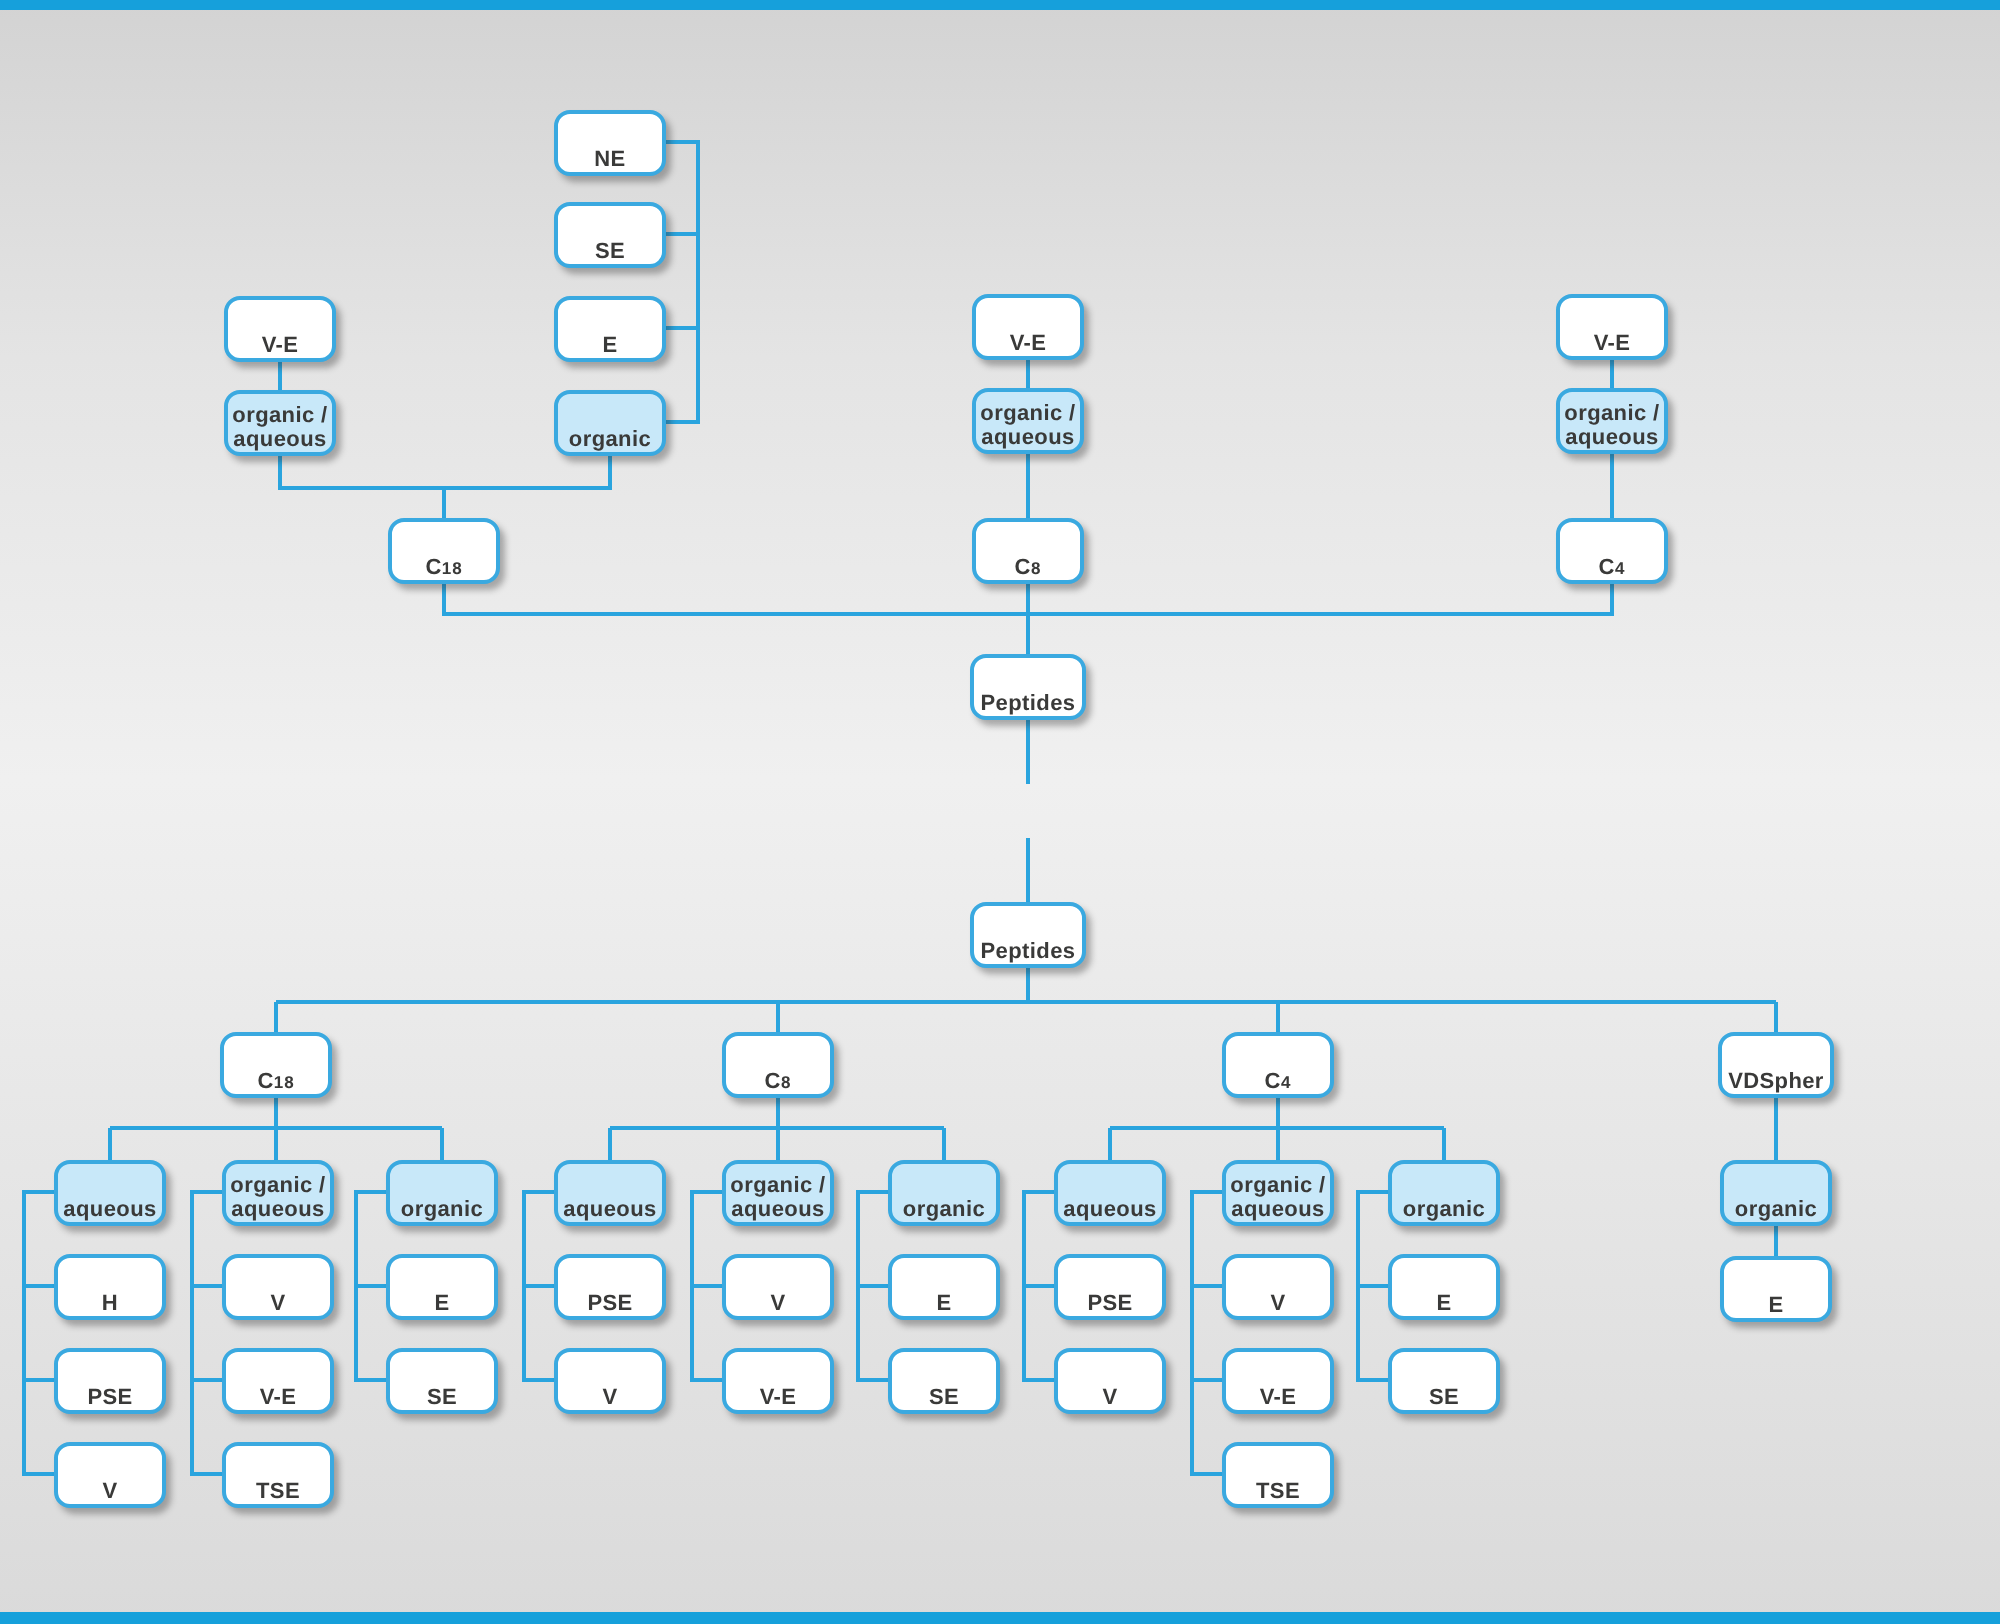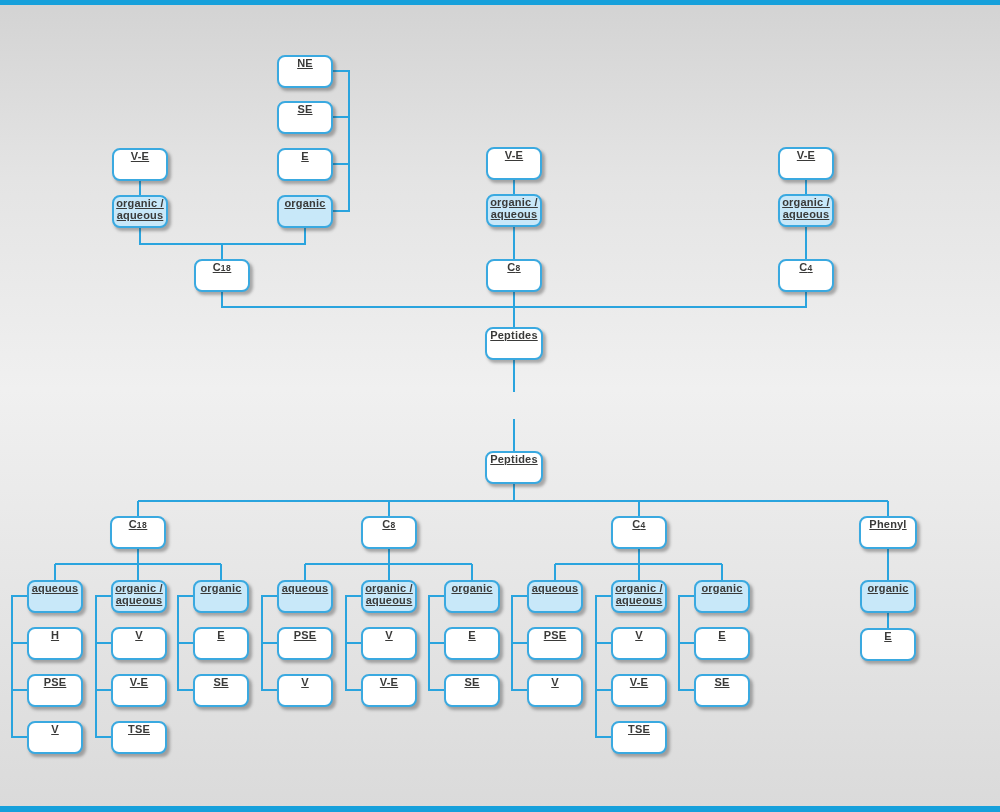--- a/index.html
+++ b/index.html
@@ -15,9 +15,9 @@
     position:absolute;z-index:2;box-sizing:border-box;
     background:var(--boxfill);border:2px solid var(--border);border-radius:8px;
     box-shadow:2.5px 3px 3px rgba(40,40,40,0.35);
-    display:flex;flex-direction:column;align-items:center;justify-content:flex-start;
+    display:flex;flex-direction:column;align-items:center;justify-content:flex-end;
     color:var(--text);font-weight:bold;font-size:11px;line-height:12px;letter-spacing:0.2px;
-    text-align:center;white-space:nowrap;text-decoration:underline;
+    text-align:center;white-space:nowrap;
   }
   .node.blue{background:var(--boxhl);}
   .chem-sub{font-size:8.5px;letter-spacing:0.5px;}

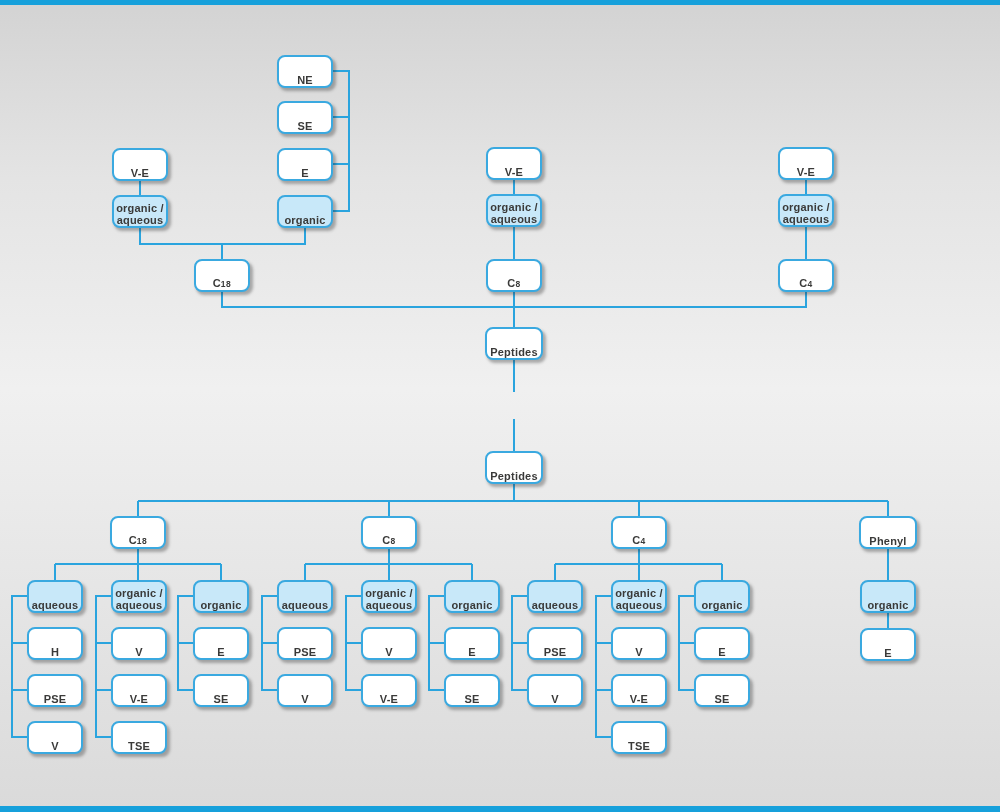--- a/index.html
+++ b/index.html
@@ -172,7 +172,7 @@
         <div><span>C</span><span class="chem-sub">4</span></div>
       </div>
       <div class="node" style="left: 859px; top: 515.5px; width: 58px; height: 33px;">
-        <span>Phenyl</span>
+        <span>VDSpher</span>
       </div>
       <div class="node blue" style="left: 27px; top: 579.5px; width: 56px; height: 33px;">
         <span>aqueous</span>

